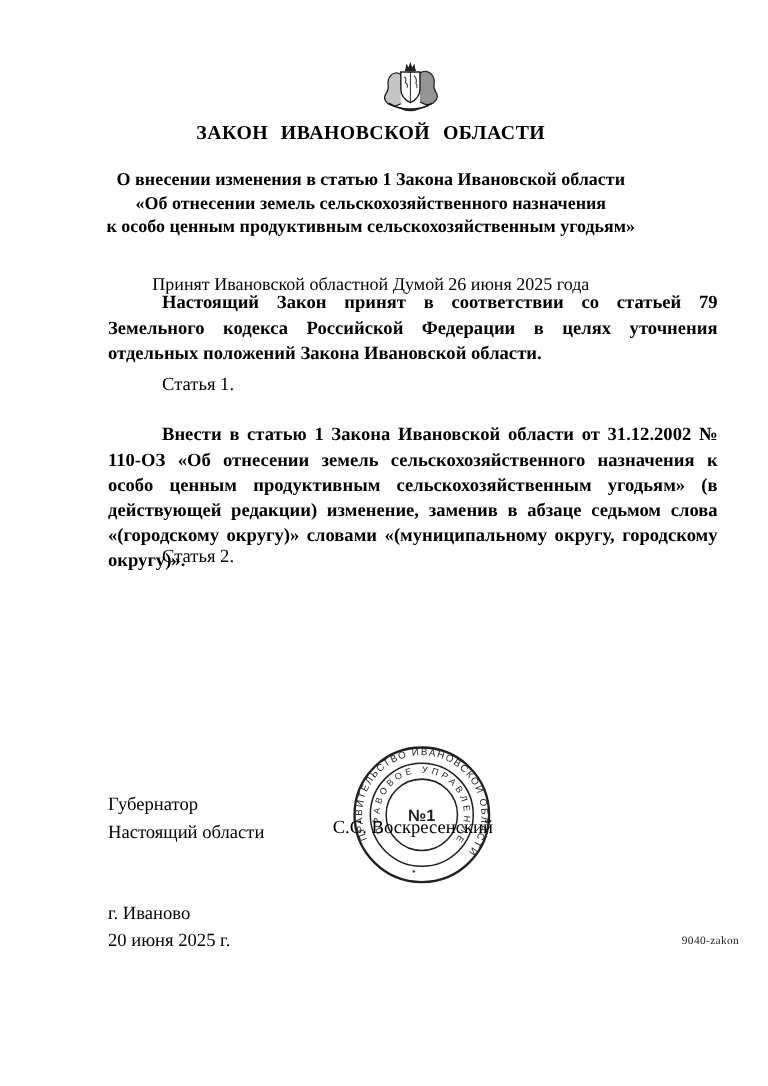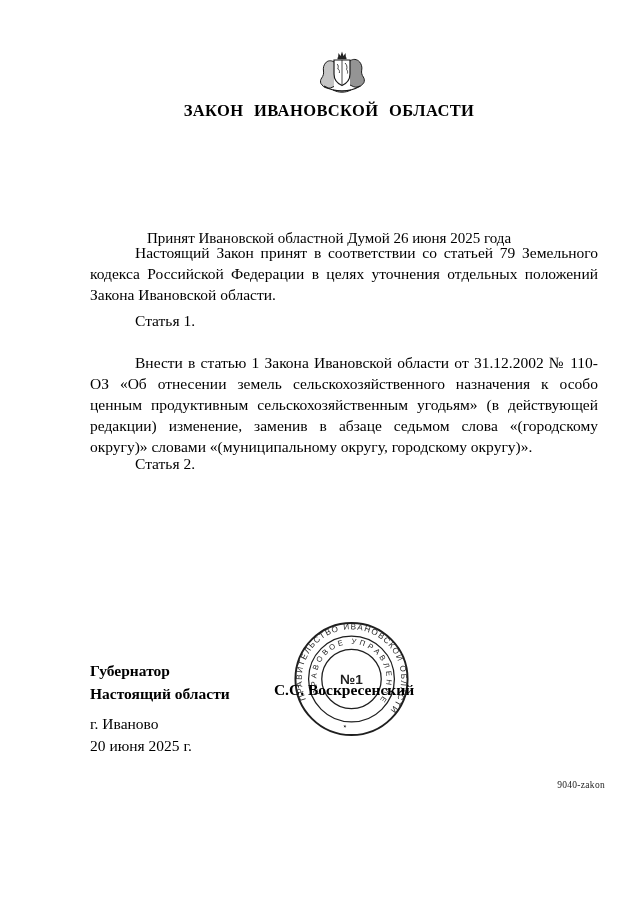--- a/index.html
+++ b/index.html
@@ -8,7 +8,7 @@
     font-family:"Liberation Serif","DejaVu Serif",serif;color:#000;overflow:hidden;
   }
   .abs{position:absolute;}
-  .center-col{left:94px;width:470px;text-align:center;}
+  .center-col{left:74px;width:470px;text-align:center;}
   .body-col{left:90px;width:508px;text-align:justify;}
   .doc-title{font-size:16.5px;font-weight:bold;word-spacing:6px;letter-spacing:.4px;}
   .doc-subtitle{font-size:15px;font-weight:bold;line-height:19.5px;}

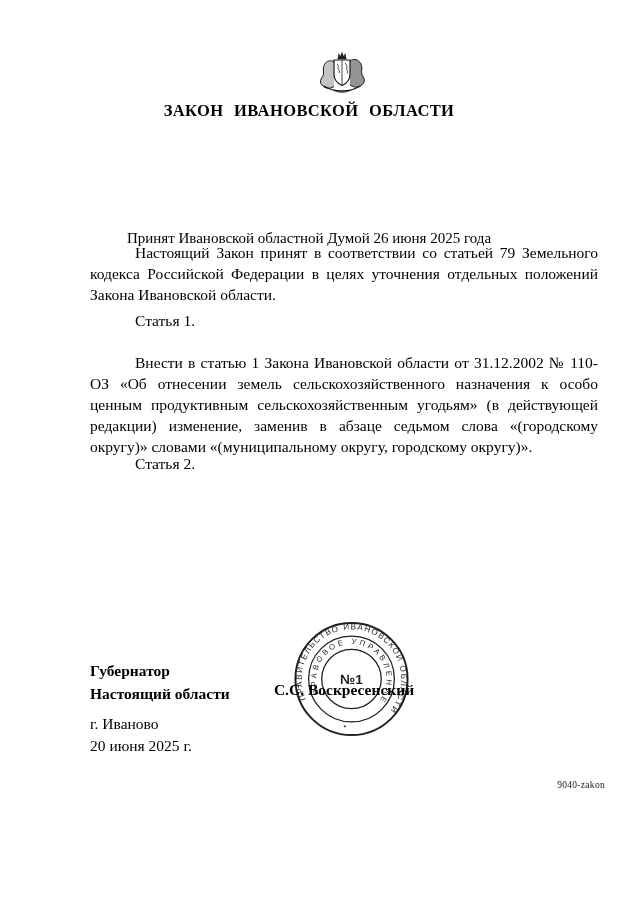--- a/index.html
+++ b/index.html
@@ -45,6 +45,11 @@
 
   <div class="abs center-col doc-title" style="top:101px">ЗАКОН ИВАНОВСКОЙ ОБЛАСТИ</div>
 
+  <div class="abs center-col doc-subtitle" style="top:141px">
+    <div>О внесении изменения в статью 1 Закона Ивановской области</div>
+    <div>«Об отнесении земель сельскохозяйственного назначения</div>
+    <div>к особо ценным продуктивным сельскохозяйственным угодьям»</div>
+  </div>
 
   <div class="abs center-col adopted" style="top:206px">Принят Ивановской областной Думой 26 июня 2025 года</div>
 

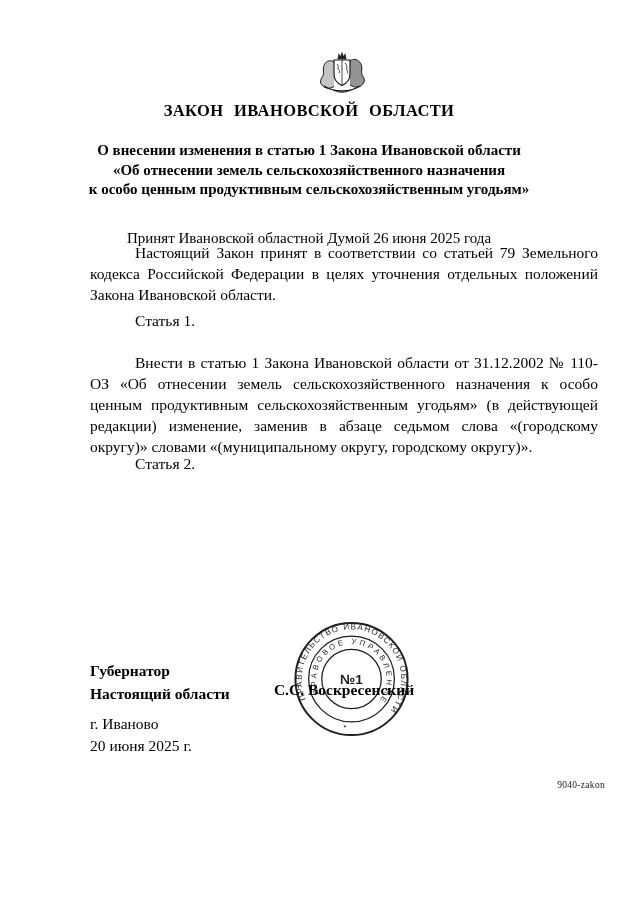--- a/index.html
+++ b/index.html
@@ -9,7 +9,7 @@
   }
   .abs{position:absolute;}
   .center-col{left:74px;width:470px;text-align:center;}
-  .body-col{left:90px;width:508px;text-align:justify;}
+  .body-col{left:90px;width:508px;text-align:justify;font-weight:bold;}
   .doc-title{font-size:16.5px;font-weight:bold;word-spacing:6px;letter-spacing:.4px;}
   .doc-subtitle{font-size:15px;font-weight:bold;line-height:19.5px;}
   .adopted{font-size:15px;margin-top:24px;}

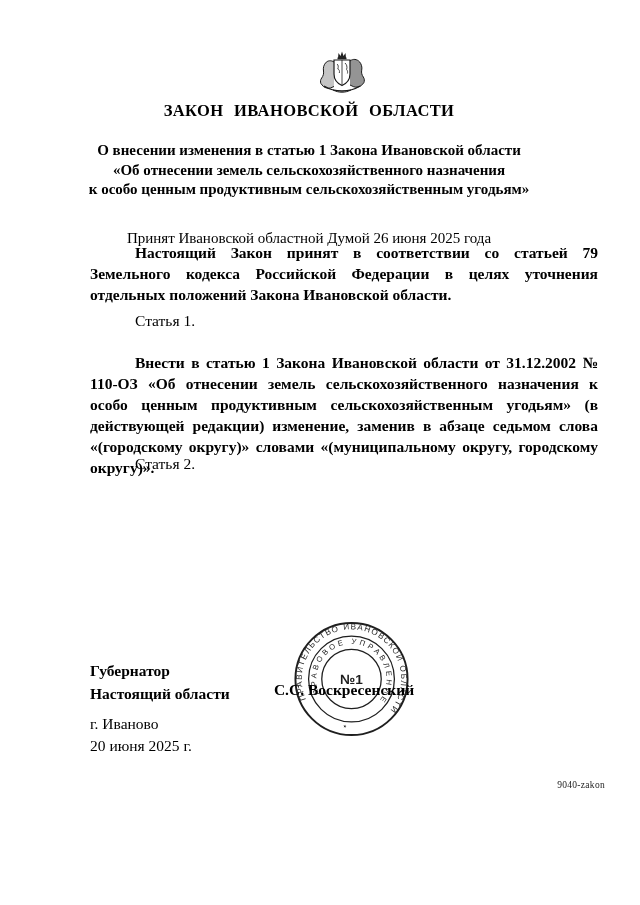--- a/index.html
+++ b/index.html
@@ -15,7 +15,7 @@
   .adopted{font-size:15px;margin-top:24px;}
   .para{font-size:15.5px;line-height:21px;text-indent:45px;}
   .art-head{left:90px;width:508px;font-size:15.5px;font-weight:normal;text-indent:45px;}
-  .sig{font-size:15.5px;font-weight:bold;line-height:22.5px;}
+  .sig{font-size:15.5px;font-weight:normal;line-height:22.5px;}
   .plain{font-size:15.5px;line-height:22px;}
   .doc-num{font-size:16px;}
   .footer-code{font-size:9.5px;color:#222;letter-spacing:.3px;}

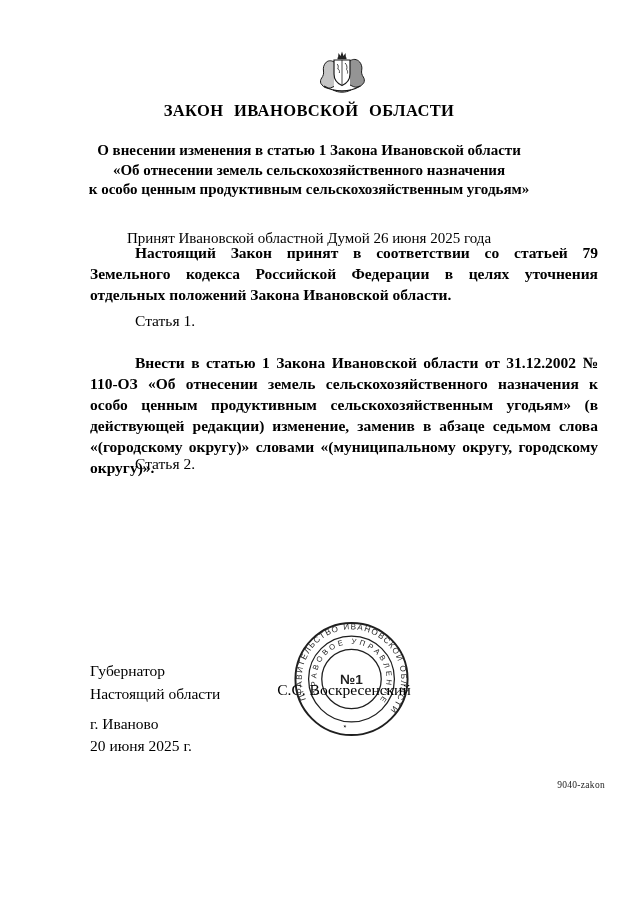--- a/index.html
+++ b/index.html
@@ -16,7 +16,7 @@
   .para{font-size:15.5px;line-height:21px;text-indent:45px;}
   .art-head{left:90px;width:508px;font-size:15.5px;font-weight:normal;text-indent:45px;}
   .sig{font-size:15.5px;font-weight:normal;line-height:22.5px;}
-  .plain{font-size:15.5px;line-height:22px;}
+  .plain{font-size:15.5px;line-height:22px;margin-top:38px;}
   .doc-num{font-size:16px;}
   .footer-code{font-size:9.5px;color:#222;letter-spacing:.3px;}
   .stamp-wrap{left:293px;top:619px;width:117px;height:120px;}

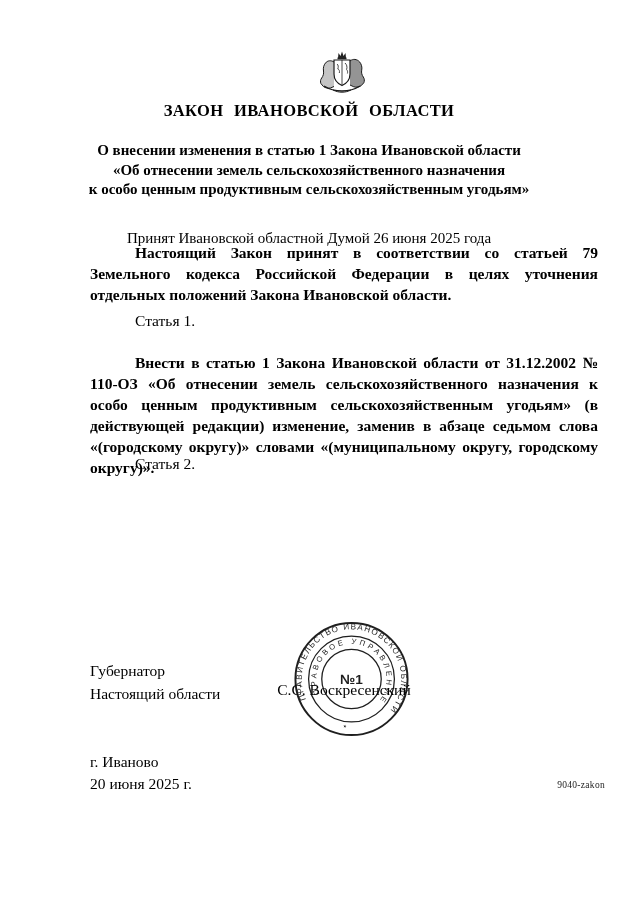--- a/index.html
+++ b/index.html
@@ -95,7 +95,7 @@
   </div>
 
 
-  <div class="abs footer-code" style="right:35px;top:780px;text-align:right">9040-zakon</div>
+  <div class="abs footer-code" style="right:24px;top:780px;text-align:right">9040-zakon</div>
 
 </div>
 

